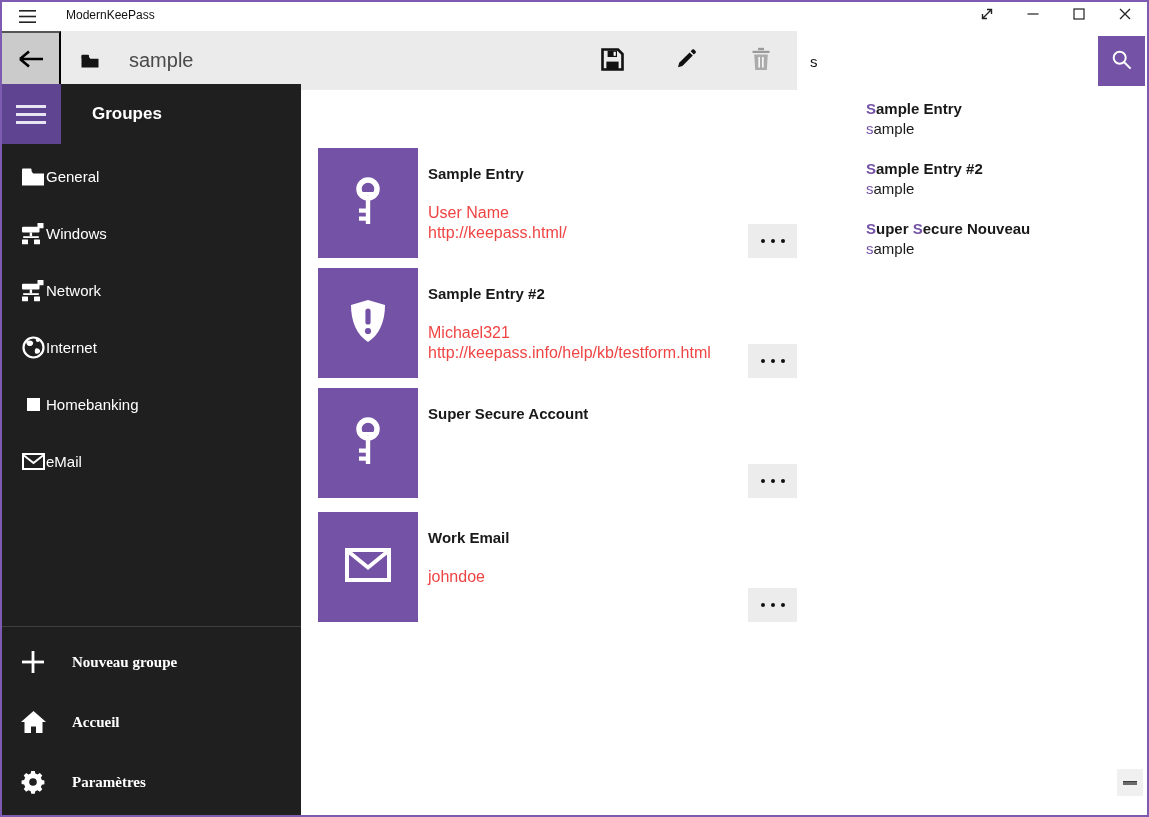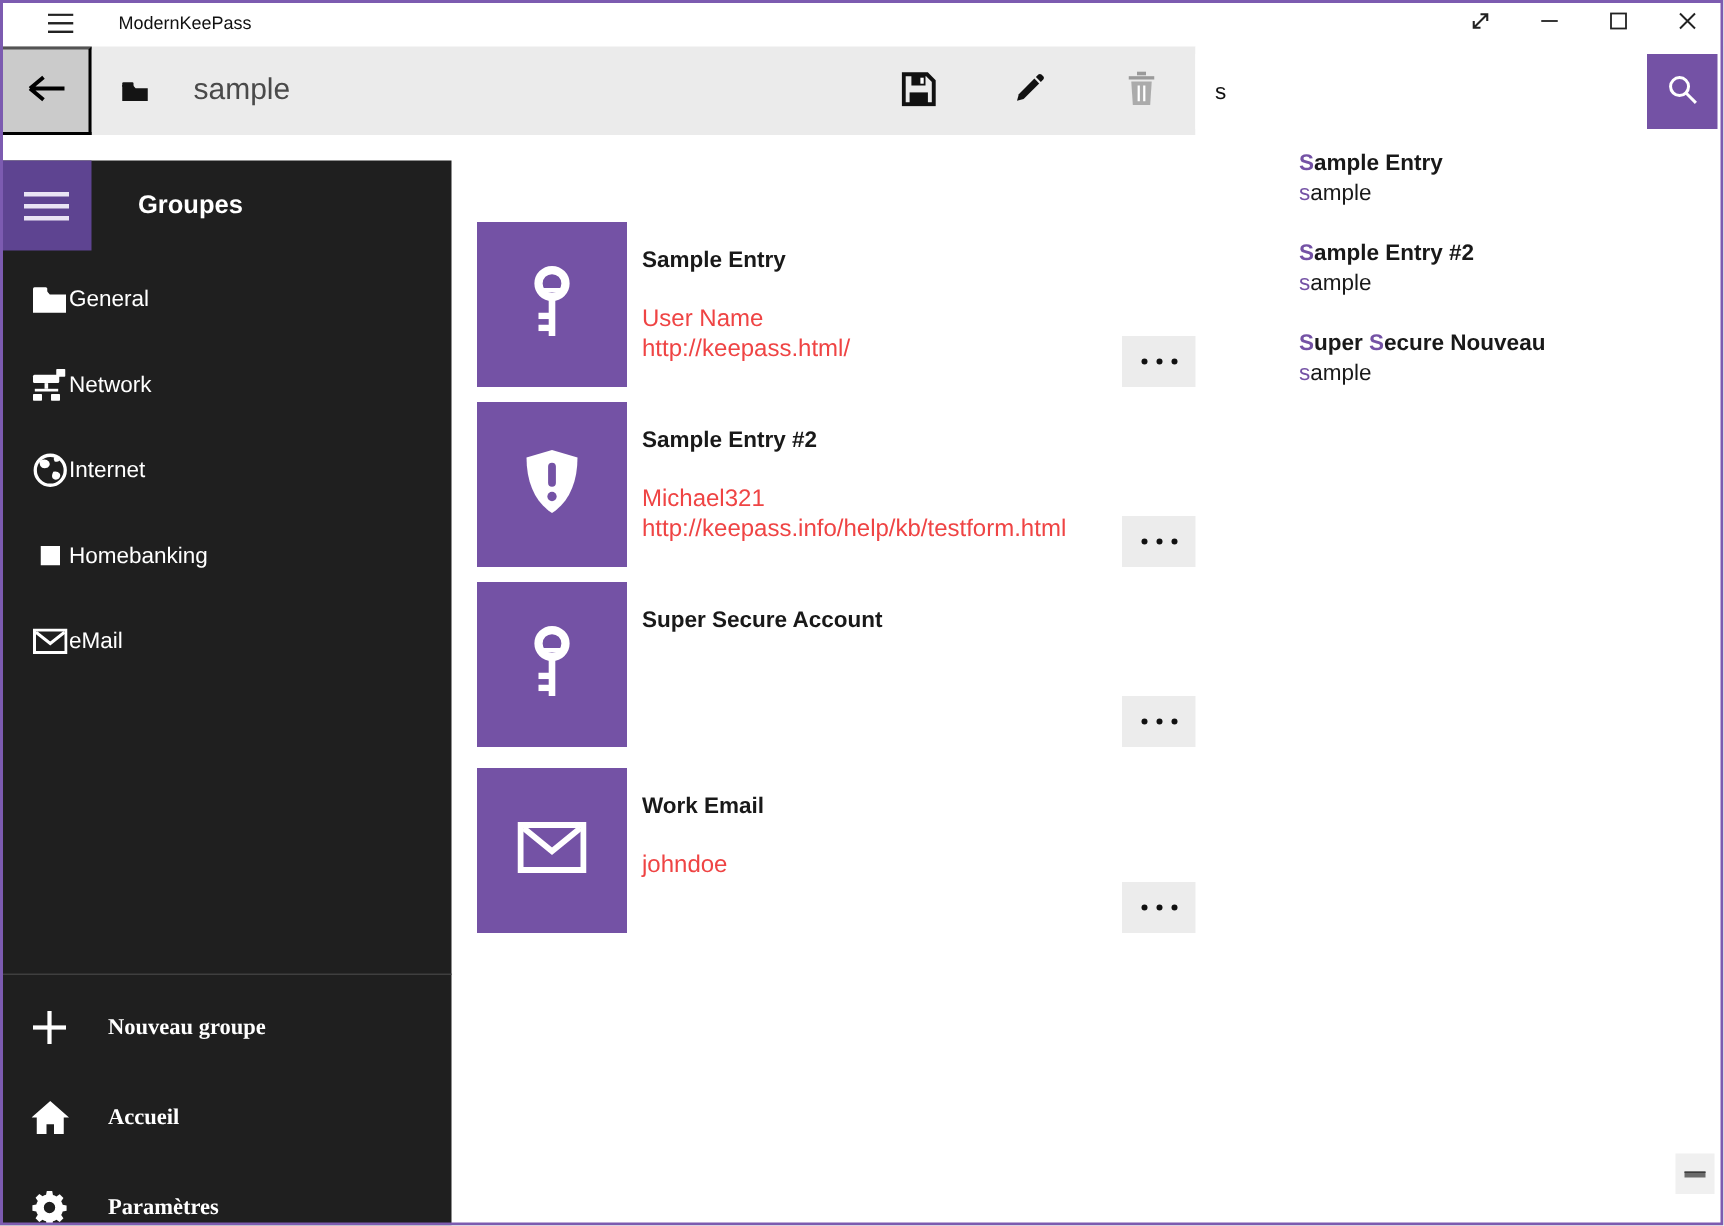--- a/index.html
+++ b/index.html
@@ -7,7 +7,7 @@
   #window{position:relative;width:1149px;height:817px;background:#ffffff;overflow:hidden;}
 
   
-  .titlebar{position:absolute;left:16px;top:0;right:0;height:31px;background:#ffffff;}
+  .titlebar{position:absolute;left:3px;top:0;right:0;height:31px;background:#ffffff;}
   .tb-burger{position:absolute;left:16px;top:9px;width:17px;height:13px;}
   .tb-title{position:absolute;left:63px;top:0;height:31px;line-height:31px;font-size:12px;color:#111;}
   .win-btns{position:absolute;top:0;right:1px;height:31px;display:flex;}

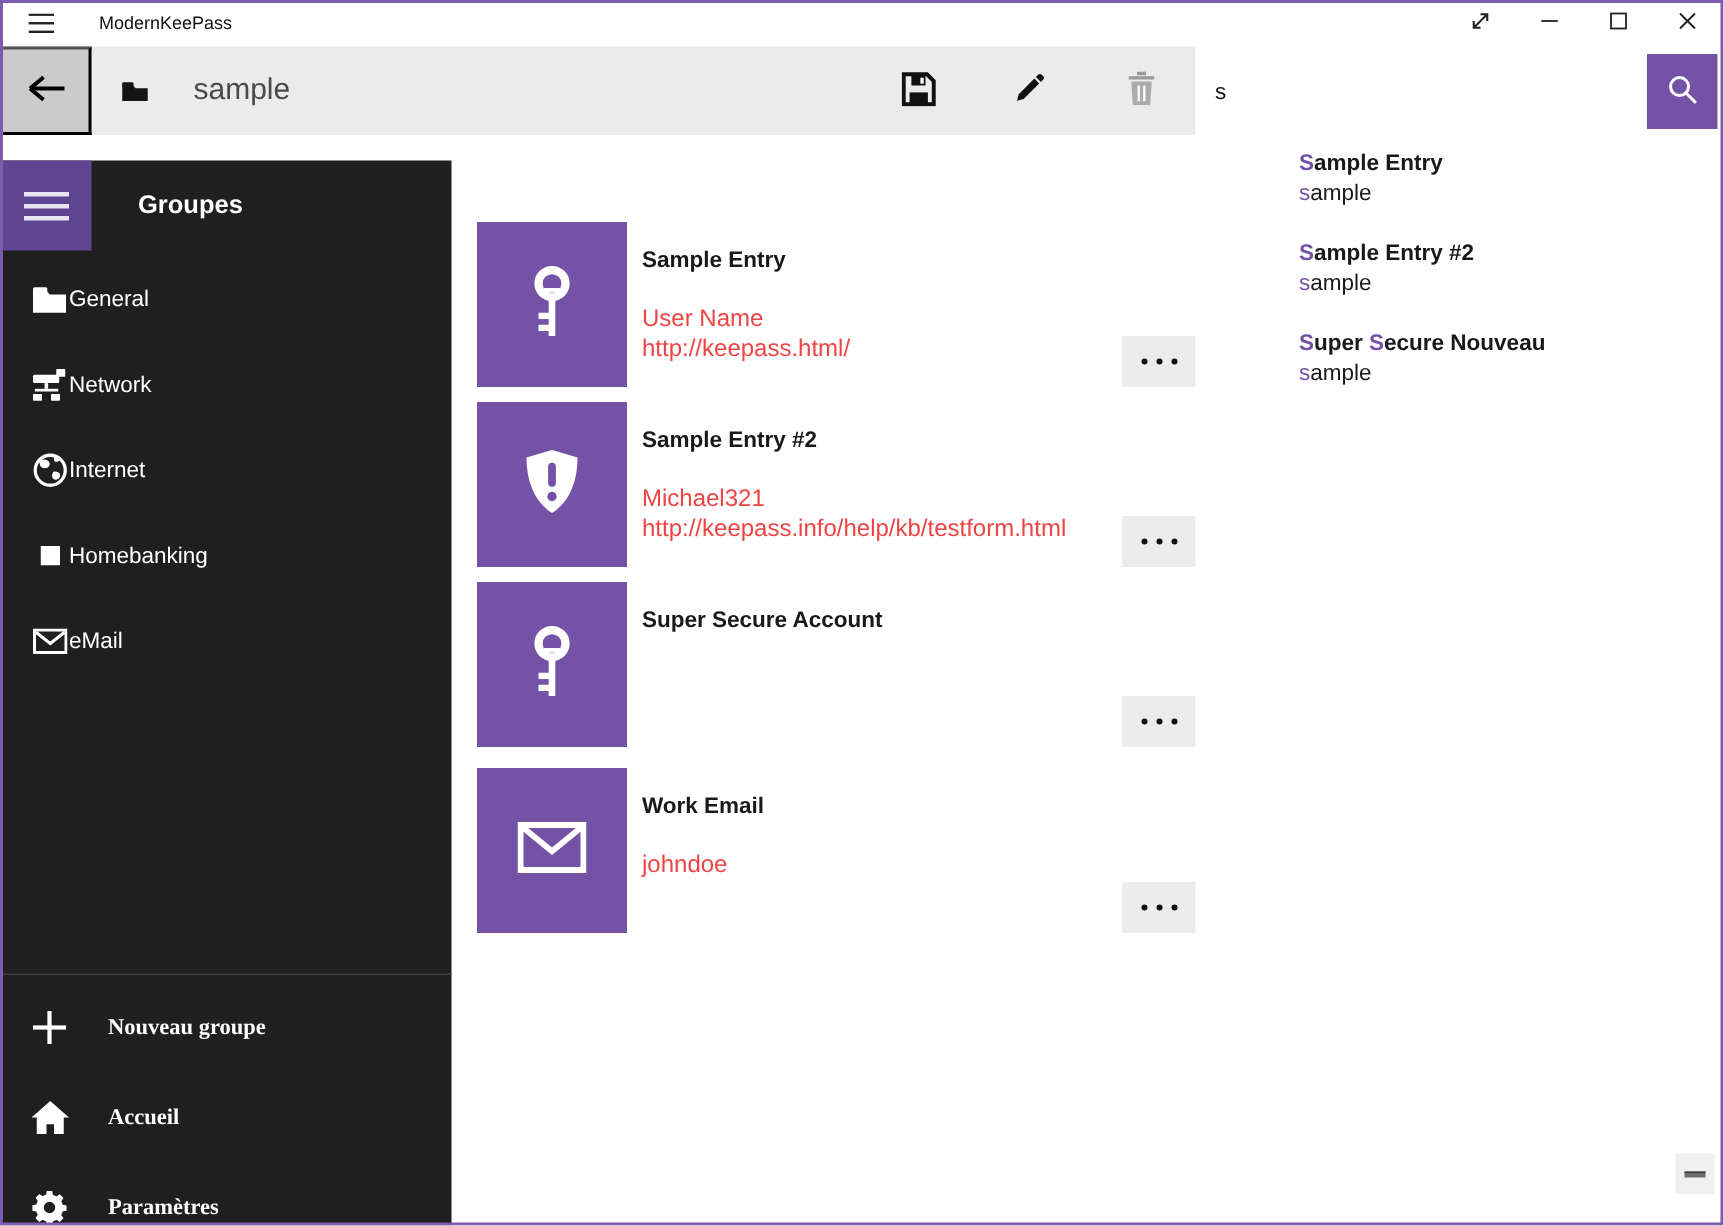--- a/index.html
+++ b/index.html
@@ -22,7 +22,7 @@
   .cmd-save{left:587px;} .cmd-edit{left:661px;} .cmd-delete{left:736px;}
 
   
-  .sidebar{position:absolute;left:0;top:107px;width:301px;bottom:0;background:#1f1f1f;}
+  .sidebar{position:absolute;left:0;top:84px;width:301px;bottom:0;background:#1f1f1f;}
   .burger-btn{position:absolute;left:0;top:0;width:61px;height:60px;background:#5e4491;display:flex;flex-direction:column;align-items:center;justify-content:center;gap:5px;}
   .burger-btn .line{width:30px;height:3px;background:#e9e4f4;}
   .sidebar-header{position:absolute;left:92px;top:0;height:60px;display:flex;align-items:center;font-size:17px;font-weight:700;color:#ffffff;}

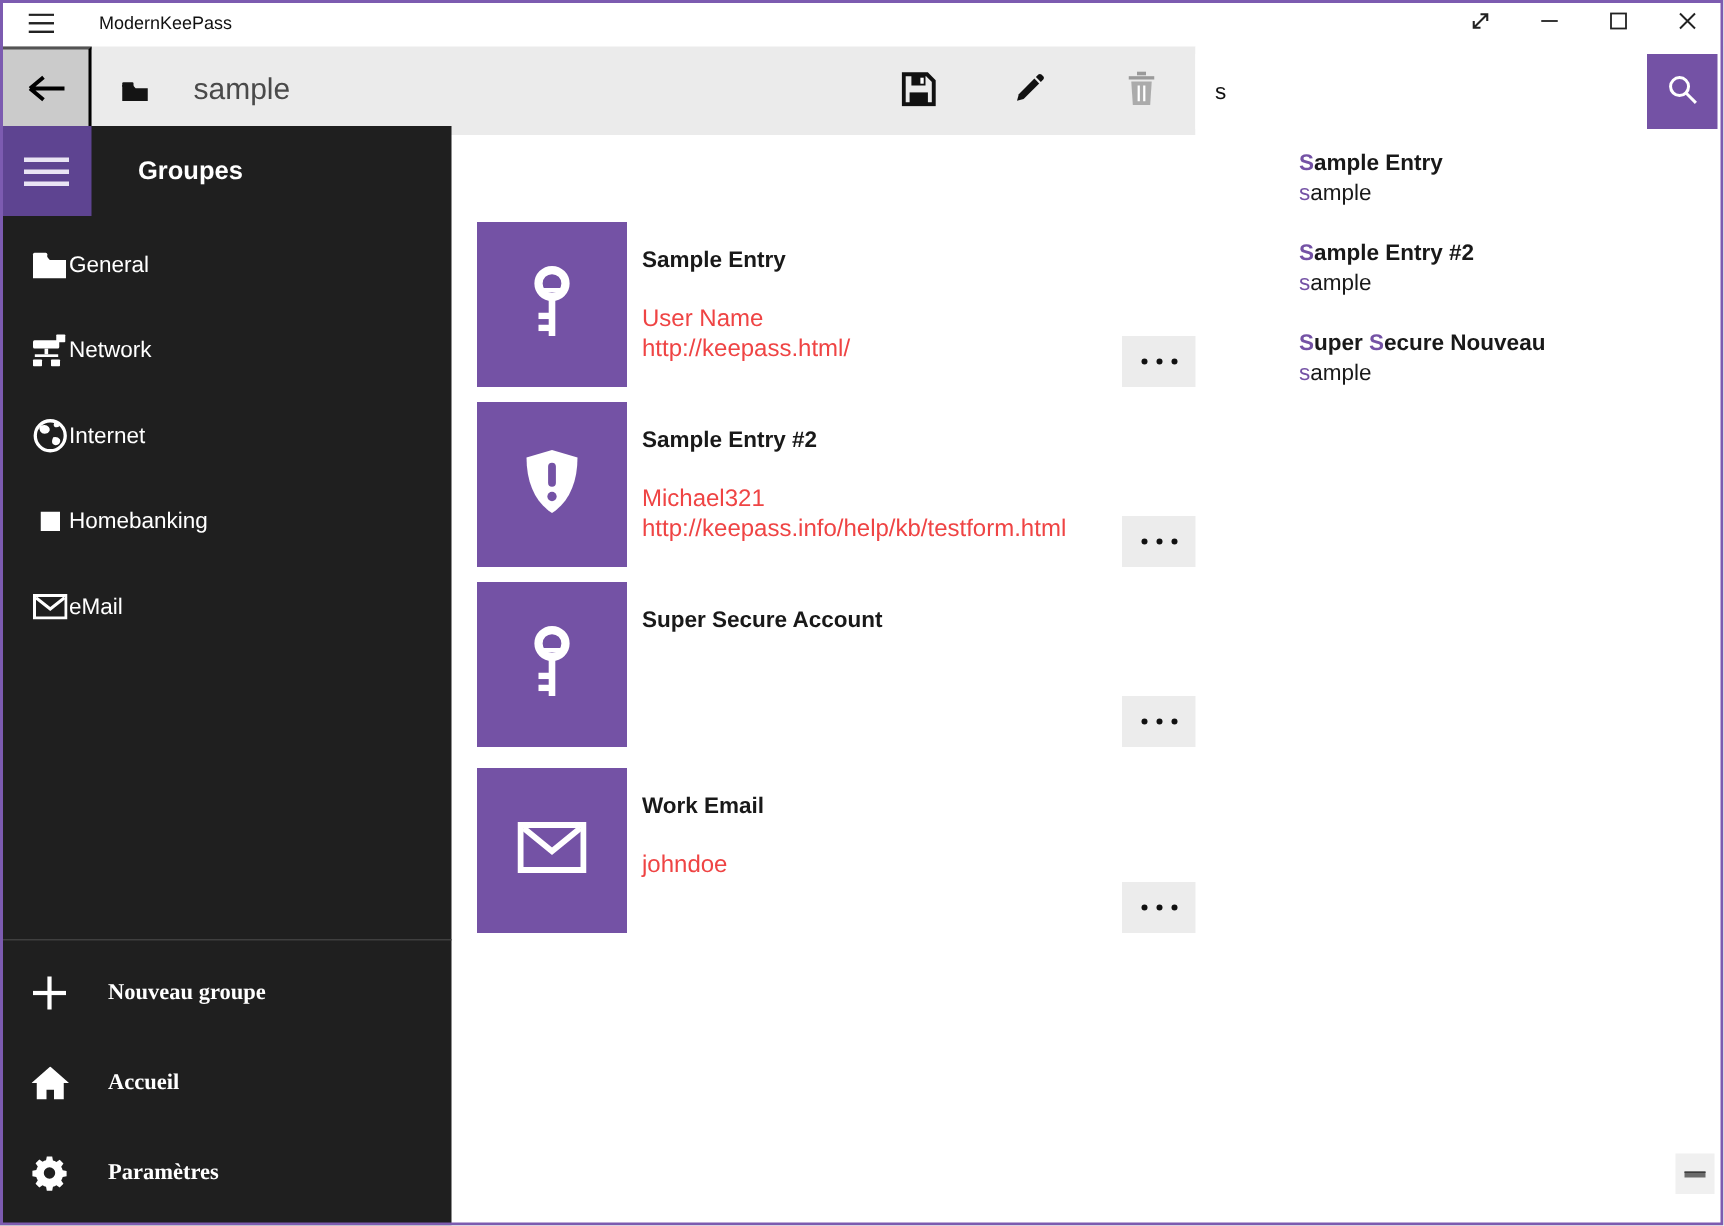--- a/index.html
+++ b/index.html
@@ -182,6 +182,19 @@
               <rect x="13" y="17.6" width="6" height="4.6" rx="0.5"></rect>
             </svg>
         </span>
+        <span class="lbl">Windows</span>
+      </div>
+      <div class="srow">
+        <span class="ic">
+          <svg width="24" height="23" viewBox="0 0 24 23" fill="#fff">
+              <rect x="1" y="4.8" width="17.5" height="5.6" rx="1"></rect>
+              <rect x="16.5" y="1" width="6" height="5.2" rx="0.5"></rect>
+              <rect x="8.7" y="10.4" width="2.4" height="3.8"></rect>
+              <rect x="2.2" y="14.2" width="15.6" height="1.8"></rect>
+              <rect x="1" y="17.6" width="6" height="4.6" rx="0.5"></rect>
+              <rect x="13" y="17.6" width="6" height="4.6" rx="0.5"></rect>
+            </svg>
+        </span>
         <span class="lbl">Network</span>
       </div>
       <div class="srow">

